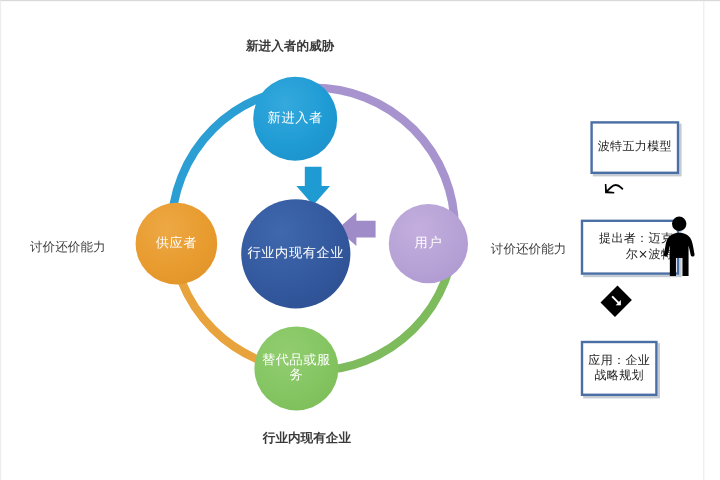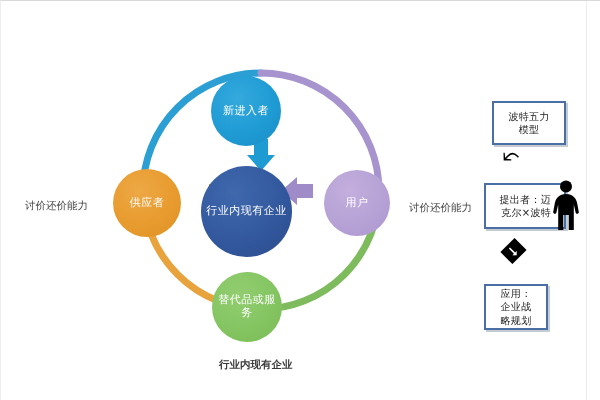--- a/index.html
+++ b/index.html
@@ -250,6 +250,7 @@
       <span class="node-label">替代品或服务</span>
     </div>
 
+    <div class="caption caption-top">新进入者的威胁</div>
     <div class="caption caption-left">讨价还价能力</div>
     <div class="caption caption-right">讨价还价能力</div>
     <div class="caption caption-bottom">行业内现有企业</div>

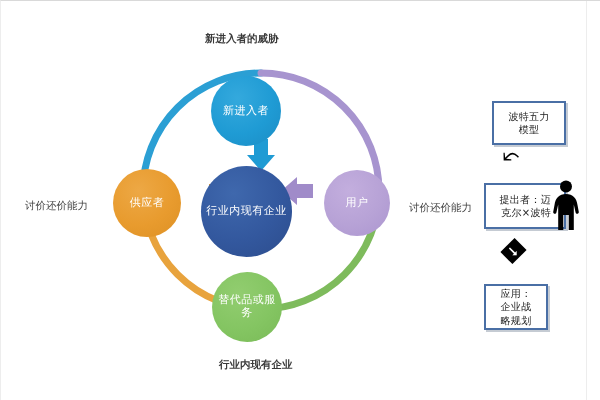--- a/index.html
+++ b/index.html
@@ -65,7 +65,7 @@
 
   .node-new-entrants {
     left: 210px;
-    top: 75px;
+    top: 63px;
     width: 70px;
     height: 70px;
     background: radial-gradient(circle at 38% 32%, #34a9dd 0%, #1f9bd4 55%, #1b8cc4 100%);

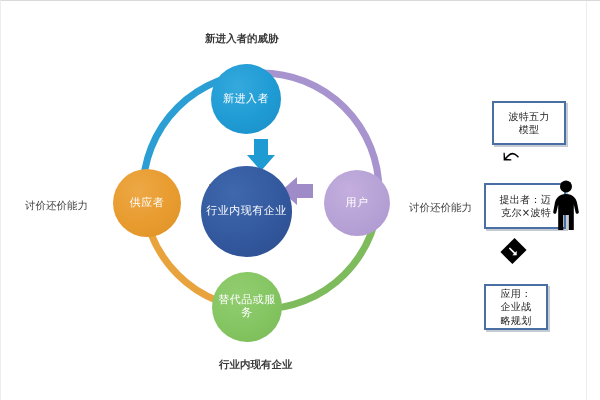--- a/index.html
+++ b/index.html
@@ -157,7 +157,7 @@
   .box-proposer    { left: 5px;   top: 92px;  width: 82px;  height: 46px; text-align: right; }
   .box-application { left: 5px;   top: 193px; width: 64px;  height: 46px; }
 
-  .side-box span { padding: 0 13px; }
+  .side-box span { padding: 0 3px; }
 
   .panel-arrow {
     position: absolute;

